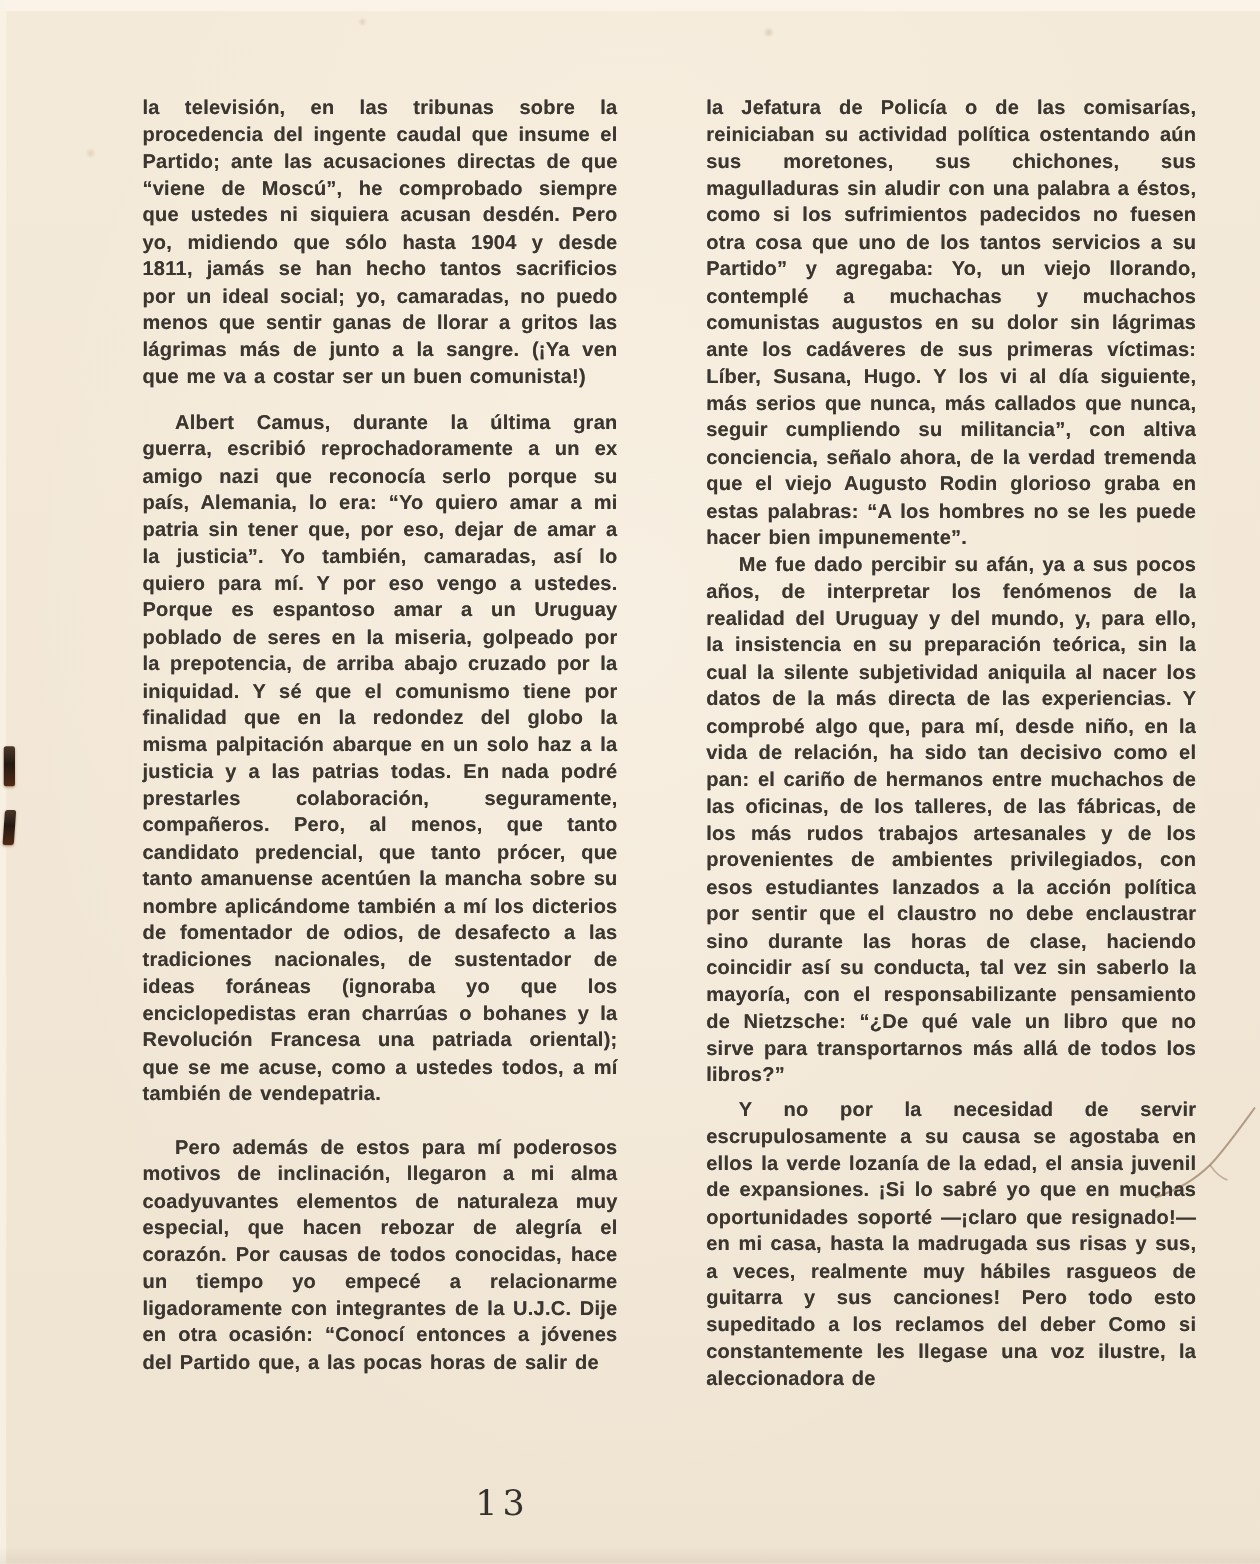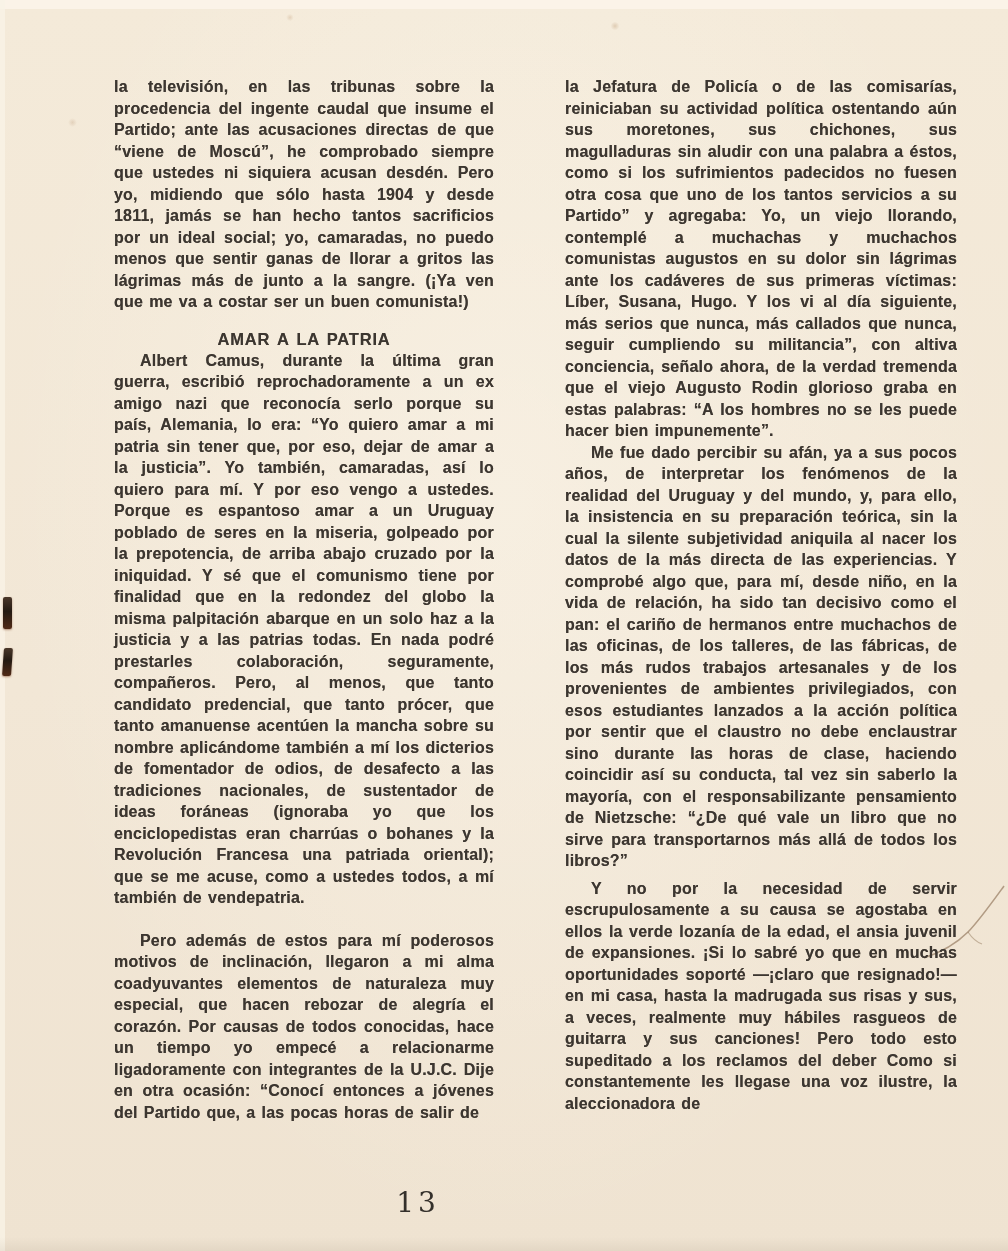--- a/index.html
+++ b/index.html
@@ -124,7 +124,6 @@
   <div class="column left">
     <p class="para">la televisión, en las tribunas sobre la procedencia del ingente caudal que insume el Partido; ante las acusaciones directas de que “viene de Moscú”, he comprobado siempre que ustedes ni siquiera acusan desdén. Pero yo, midiendo que sólo hasta 1904 y desde 1811, jamás se han hecho tantos sacrificios por un ideal social; yo, camaradas, no puedo menos que sentir ganas de llorar a gritos las lágrimas más de junto a la sangre. (¡Ya ven que me va a costar ser un buen comunista!)</p>
     <div class="section-heading">
-      <div>AMAR A LA PATRIA</div>
     </div>
     <p class="para indent">Albert Camus, durante la última gran guerra, escribió reprochadoramente a un ex amigo nazi que reconocía serlo porque su país, Alemania, lo era: “Yo quiero amar a mi patria sin tener que, por eso, dejar de amar a la justicia”. Yo también, camaradas, así lo quiero para mí. Y por eso vengo a ustedes. Porque es espantoso amar a un Uruguay poblado de seres en la miseria, golpeado por la prepotencia, de arriba abajo cruzado por la iniquidad. Y sé que el comunismo tiene por finalidad que en la redondez del globo la misma palpitación abarque en un solo haz a la justicia y a las patrias todas. En nada podré prestarles colaboración, seguramente, compañeros. Pero, al menos, que tanto candidato predencial, que tanto prócer, que tanto amanuense acentúen la mancha sobre su nombre aplicándome también a mí los dicterios de fomentador de odios, de desafecto a las tradiciones nacionales, de sustentador de ideas foráneas (ignoraba yo que los enciclopedistas eran charrúas o bohanes y la Revolución Francesa una patriada oriental); que se me acuse, como a ustedes todos, a mí también de vendepatria.</p>
     <p class="para indent gap">Pero además de estos para mí poderosos motivos de inclinación, llegaron a mi alma coadyuvantes elementos de naturaleza muy especial, que hacen rebozar de alegría el corazón. Por causas de todos conocidas, hace un tiempo yo empecé a relacionarme ligadoramente con integrantes de la U.J.C. Dije en otra ocasión: “Conocí entonces a jóvenes del Partido que, a las pocas horas de salir de</p>

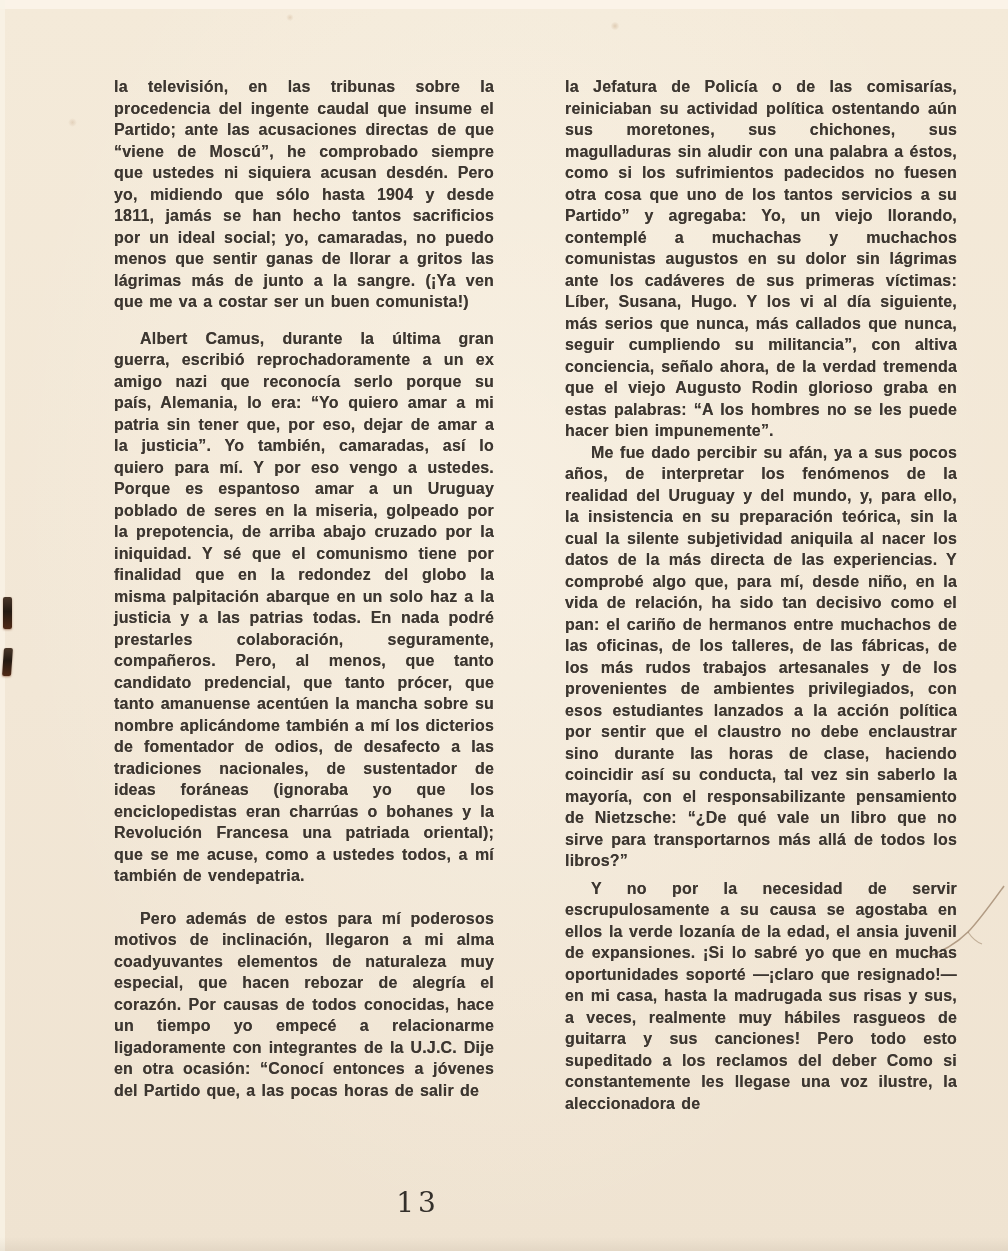--- a/index.html
+++ b/index.html
@@ -89,7 +89,7 @@
 
   .page-number {
     position: absolute;
-    left: 16px;
+    left: 0;
     top: 1186px;
     width: 804px;
     text-align: center;

